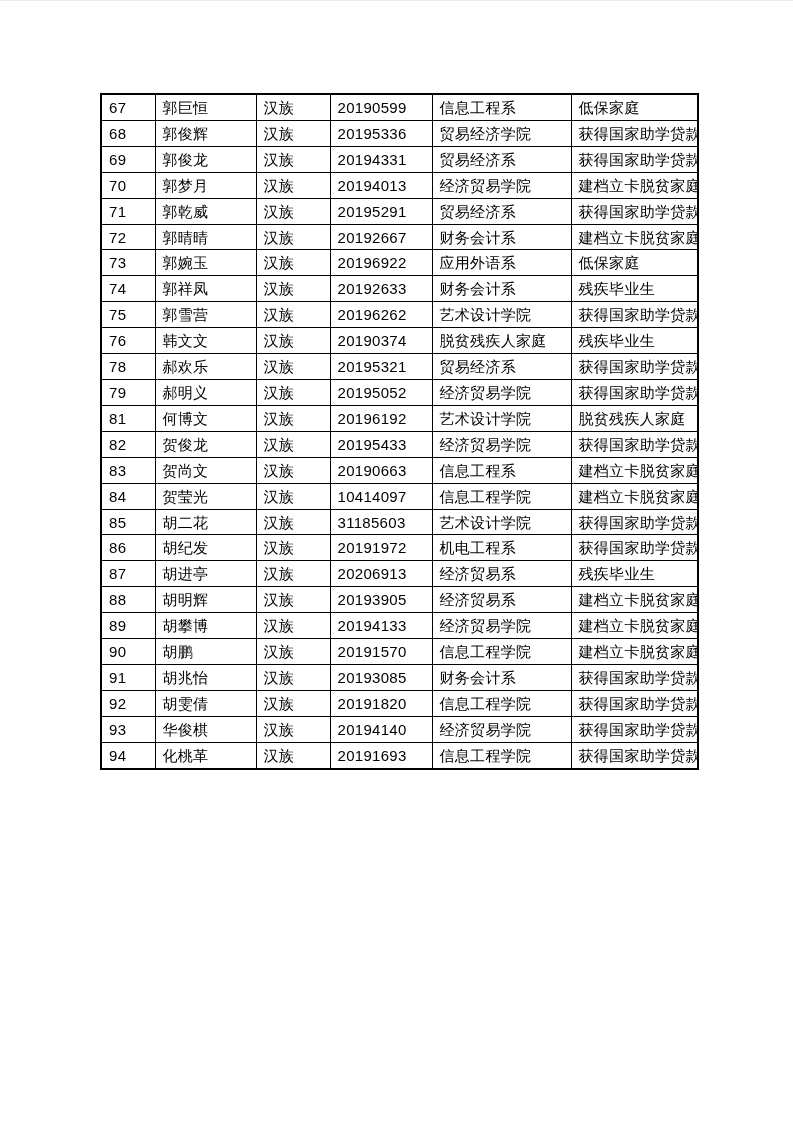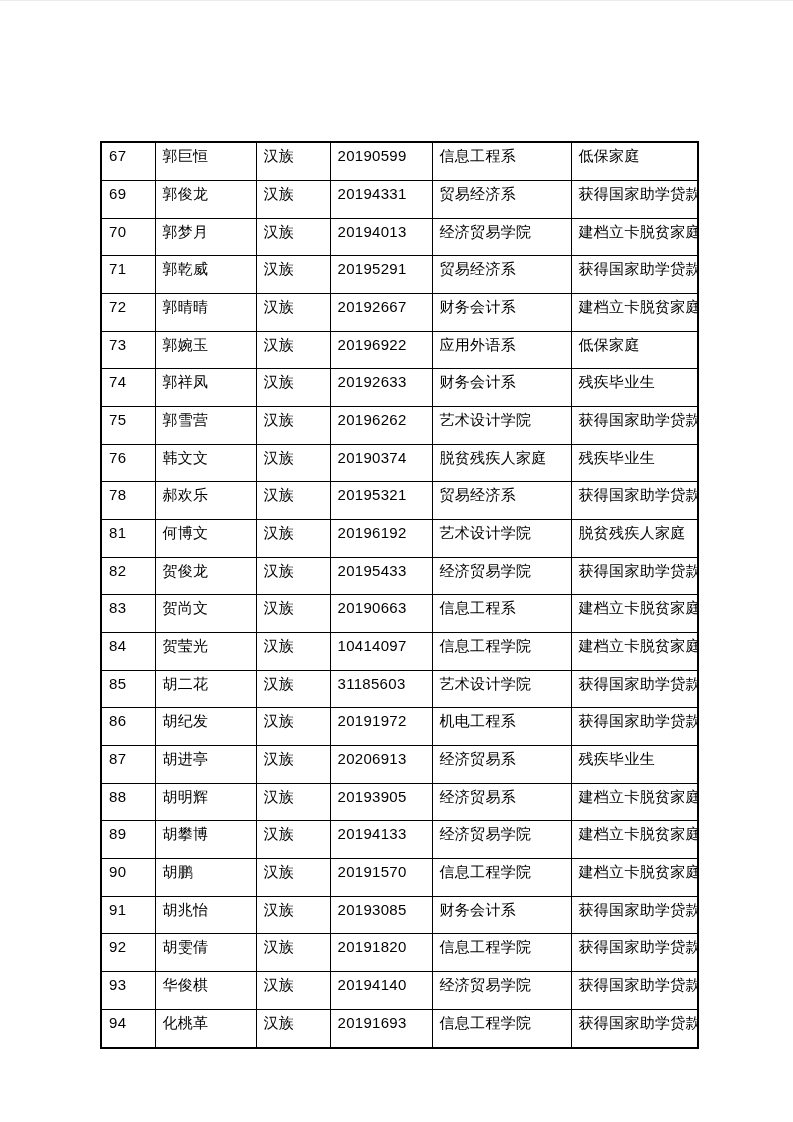--- a/index.html
+++ b/index.html
@@ -26,11 +26,10 @@
     left: 100px;
     top: 93px;
     width: 597px;
-    height: 908px;
+    height: 677px;
     border-collapse: collapse;
     table-layout: fixed;
     border: 2px solid #000000;
-    margin-top: 48px;
   }
   table.roster td {
     border: 1px solid #000000;

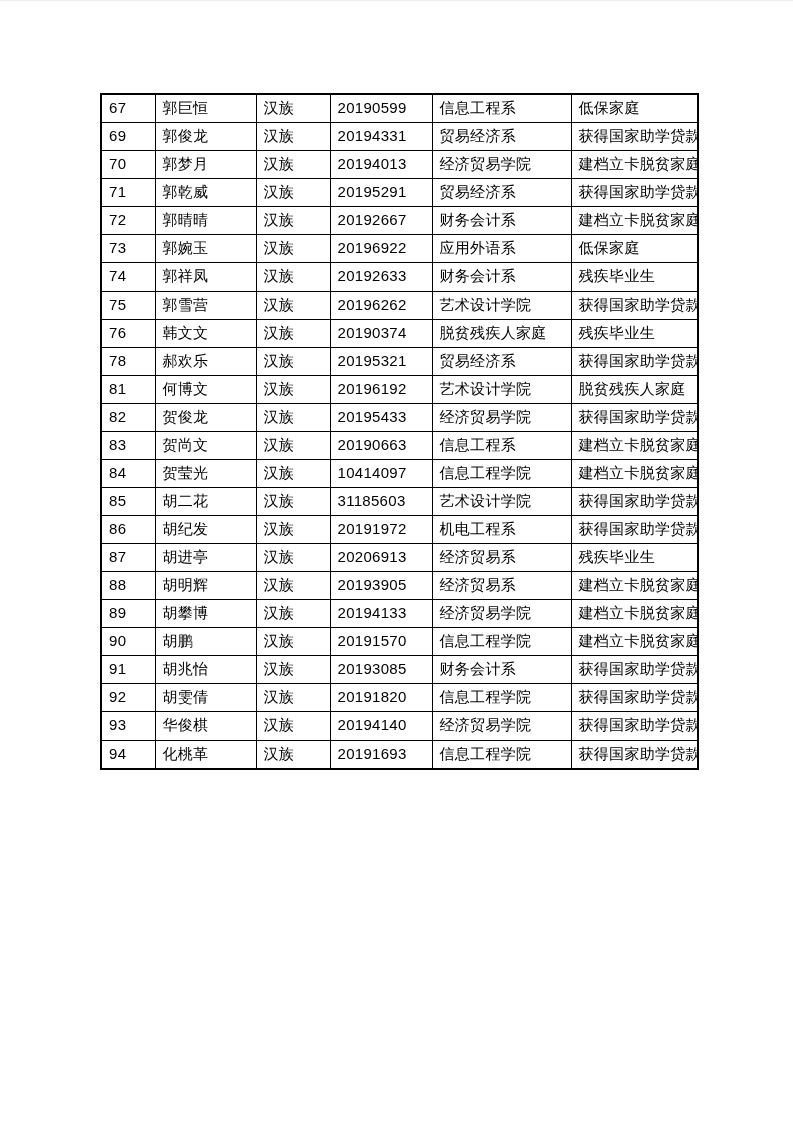--- a/index.html
+++ b/index.html
@@ -67,6 +67,14 @@
           <td>低保家庭</td>
         </tr>
         <tr>
+          <td>68</td>
+          <td>郭俊辉</td>
+          <td>汉族</td>
+          <td>20195336</td>
+          <td>贸易经济学院</td>
+          <td>获得国家助学贷款</td>
+        </tr>
+        <tr>
           <td>69</td>
           <td>郭俊龙</td>
           <td>汉族</td>

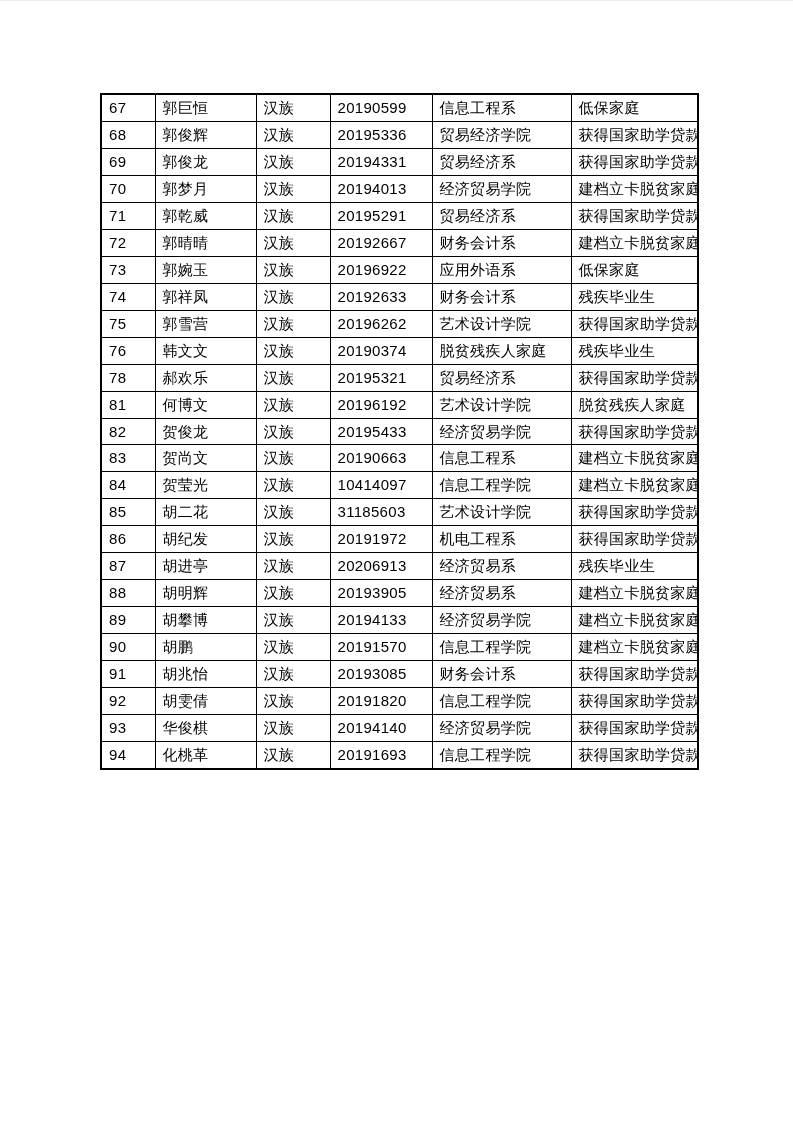--- a/index.html
+++ b/index.html
@@ -147,6 +147,14 @@
           <td>获得国家助学贷款</td>
         </tr>
         <tr>
+          <td>79</td>
+          <td>郝明义</td>
+          <td>汉族</td>
+          <td>20195052</td>
+          <td>经济贸易学院</td>
+          <td>获得国家助学贷款</td>
+        </tr>
+        <tr>
           <td>81</td>
           <td>何博文</td>
           <td>汉族</td>

